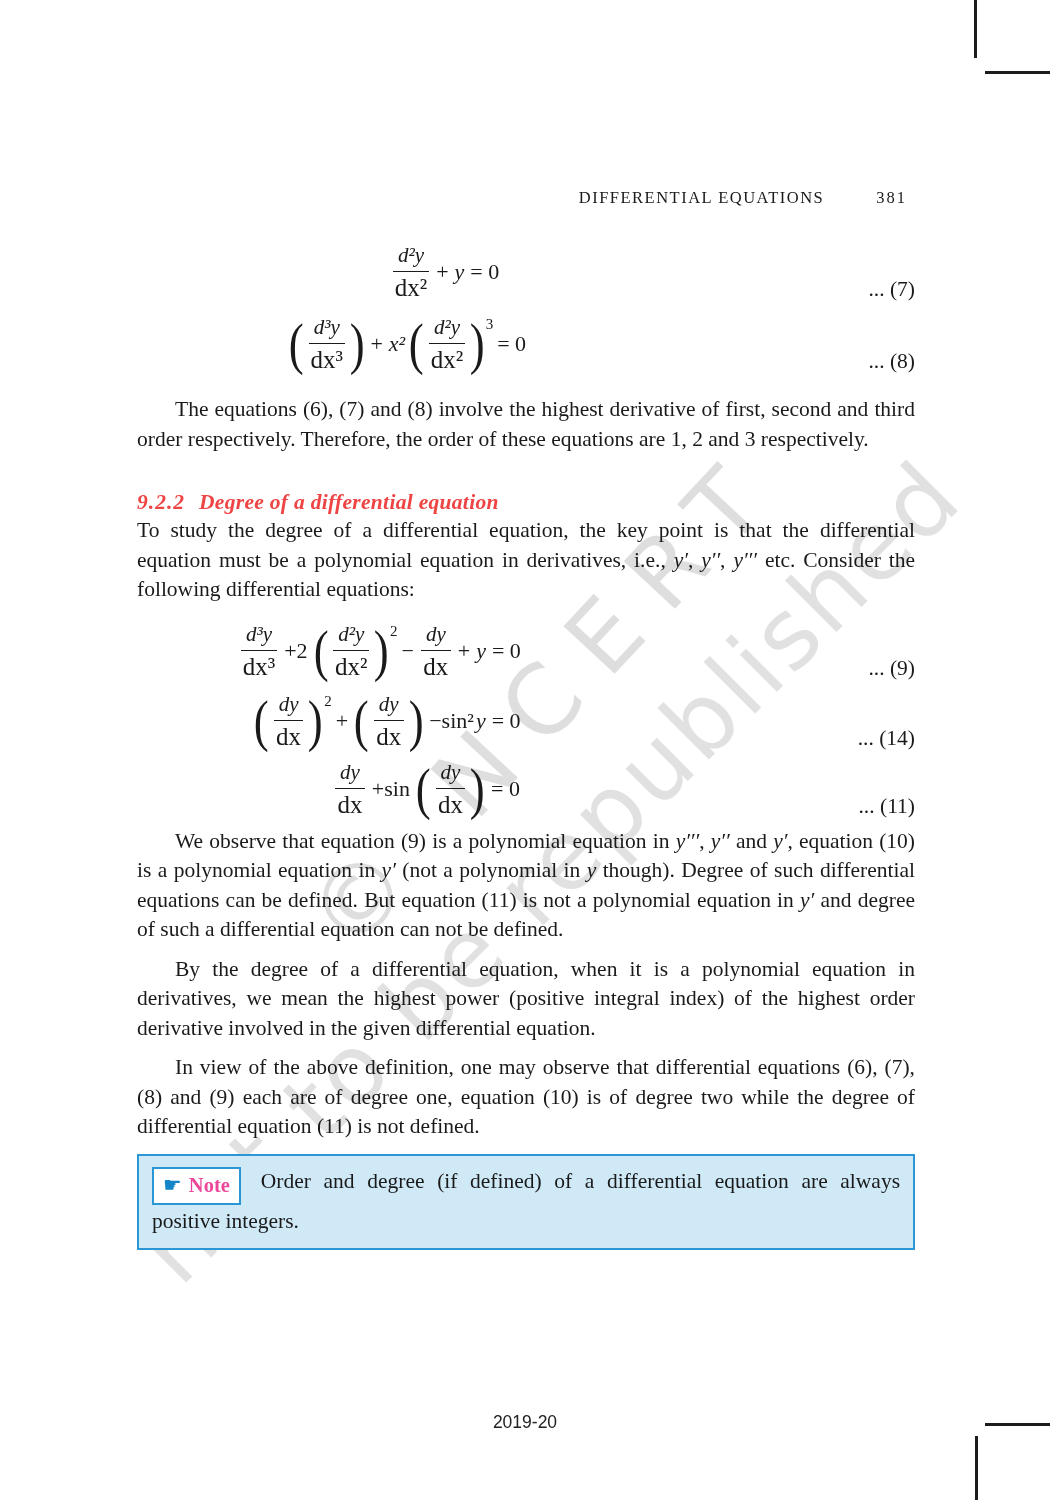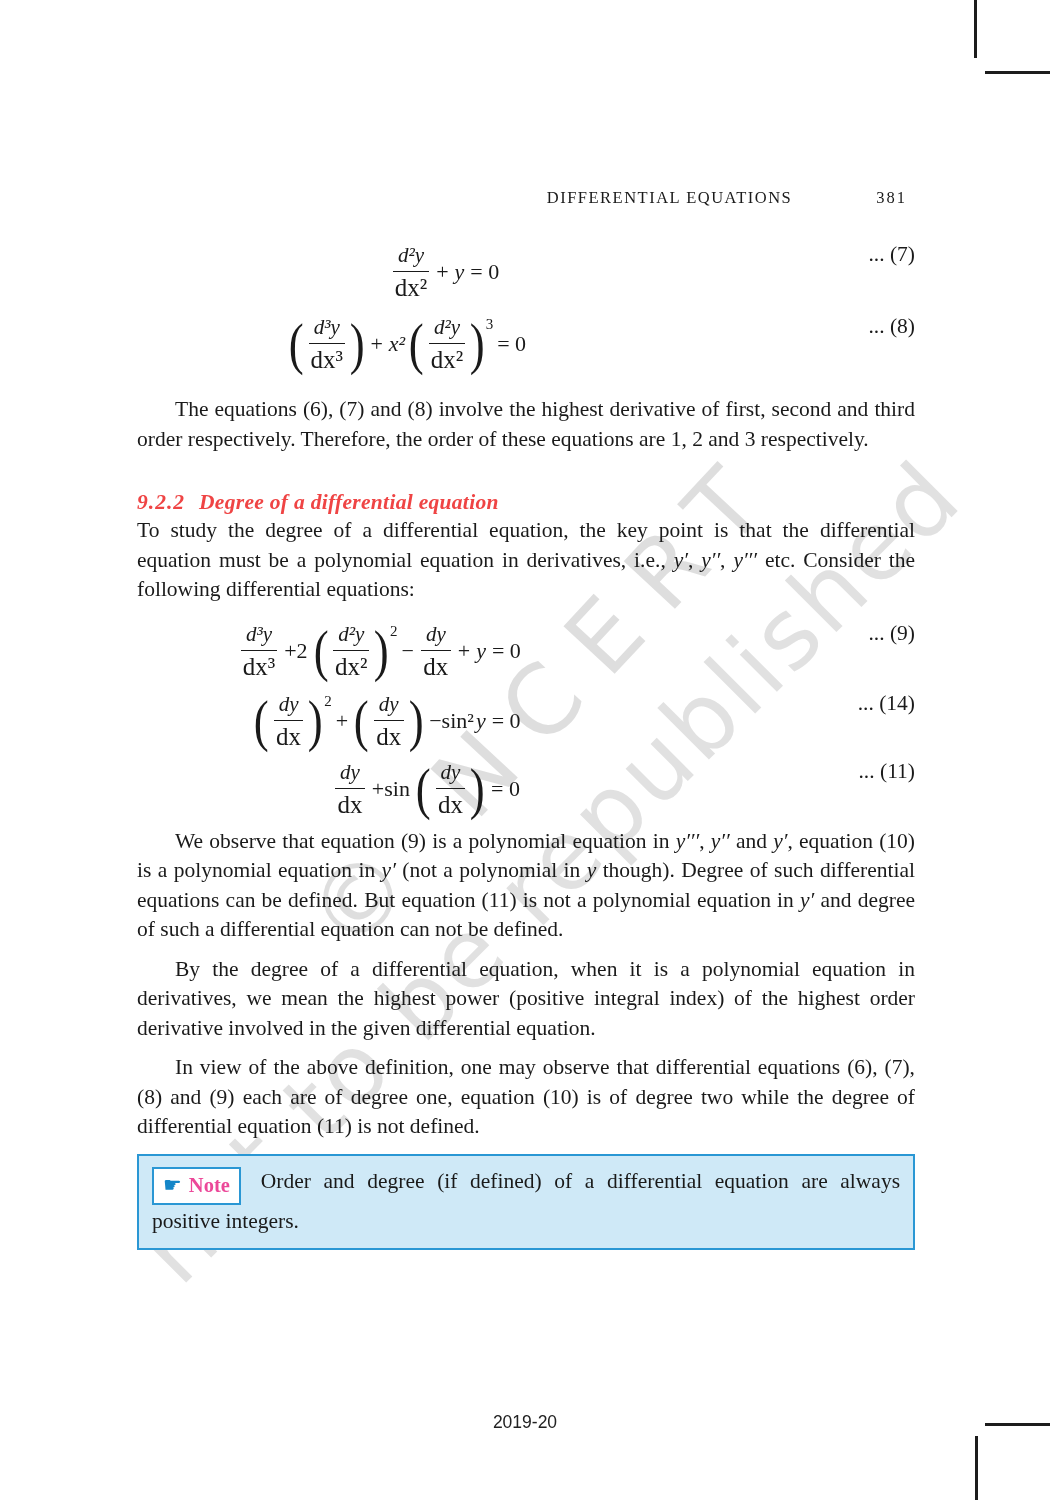--- a/index.html
+++ b/index.html
@@ -26,7 +26,7 @@
   .content { position:relative; z-index:2; padding:188px 135px 0 137px; width:1050px; }
 
   .runhead { display:flex; justify-content:flex-end; align-items:baseline;
-             gap:84px; padding-right:8px; font-size:16.5px; letter-spacing:1.5px; }
+             gap:52px; padding-right:8px; font-size:16.5px; letter-spacing:1.5px; }
   .runhead .pgno { letter-spacing:2px; }
 
   .para { font-size:21.5px; line-height:29.5px; text-align:justify; }

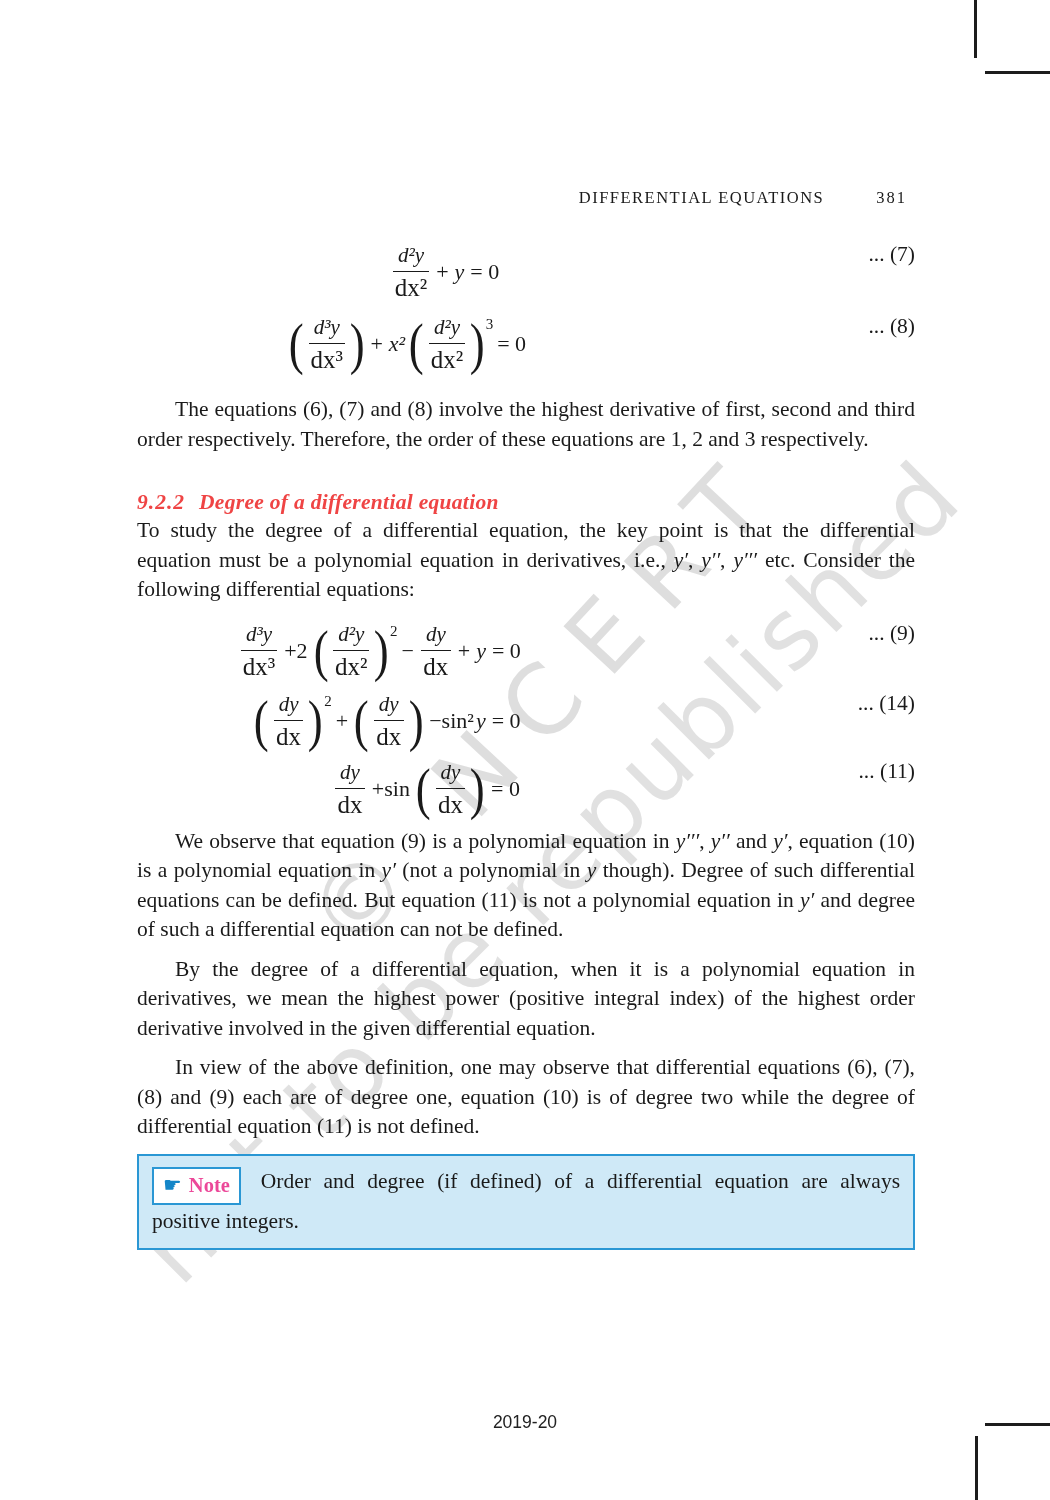--- a/index.html
+++ b/index.html
@@ -38,7 +38,7 @@
   .h922 .htitle { font-style:italic; letter-spacing:0.3px; }
 
   
-  .eqrow { display:flex; align-items:flex-start; width:778px; }
+  .eqrow { display:flex; align-items:flex-end; width:778px; }
   .eqbody { display:flex; align-items:center; }
   .frac { display:inline-flex; flex-direction:column; align-items:center; margin:0 3px; }
   .frac .num { font-style:italic; font-size:21px; padding:1px 5px 3px; border-bottom:1.5px solid #1a1a1a; }

